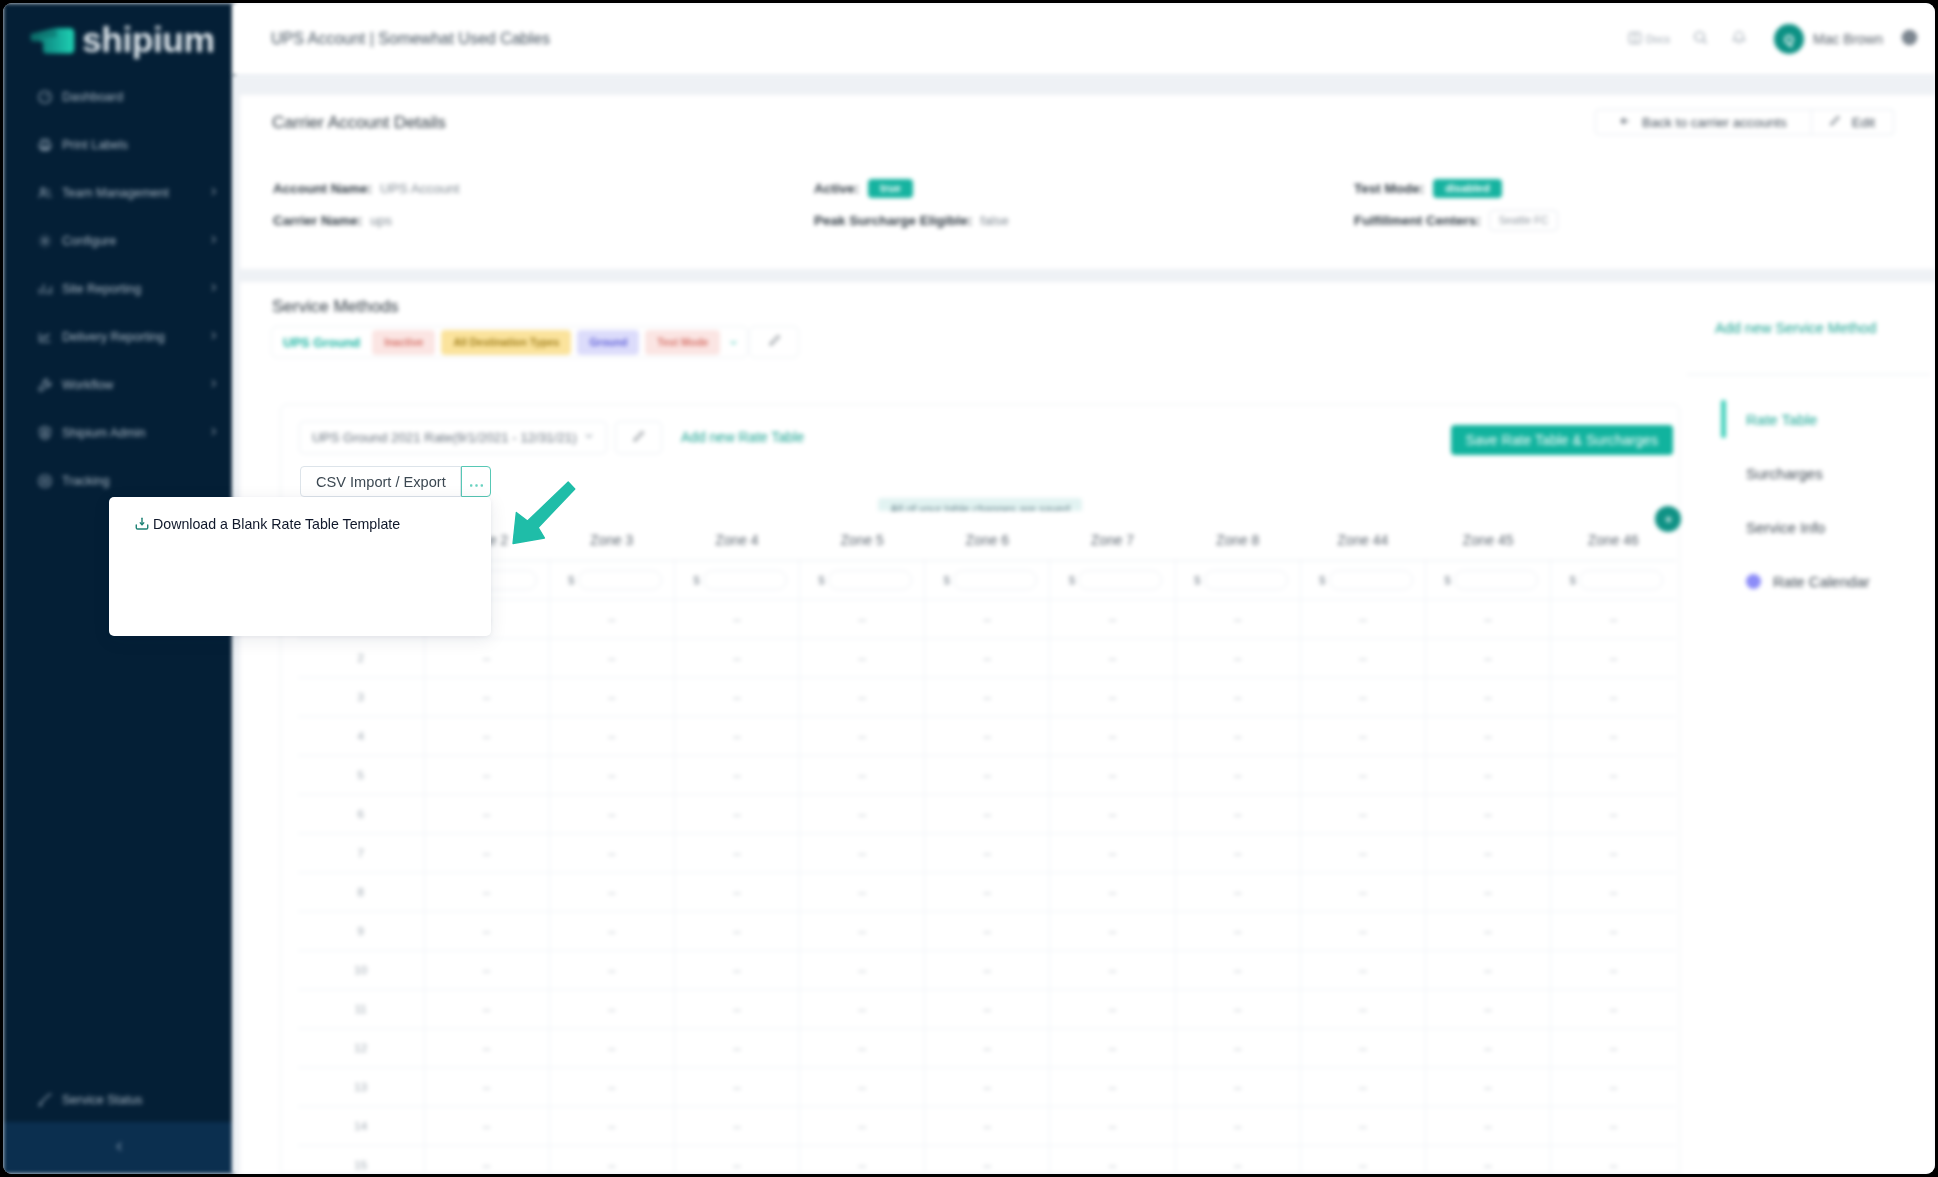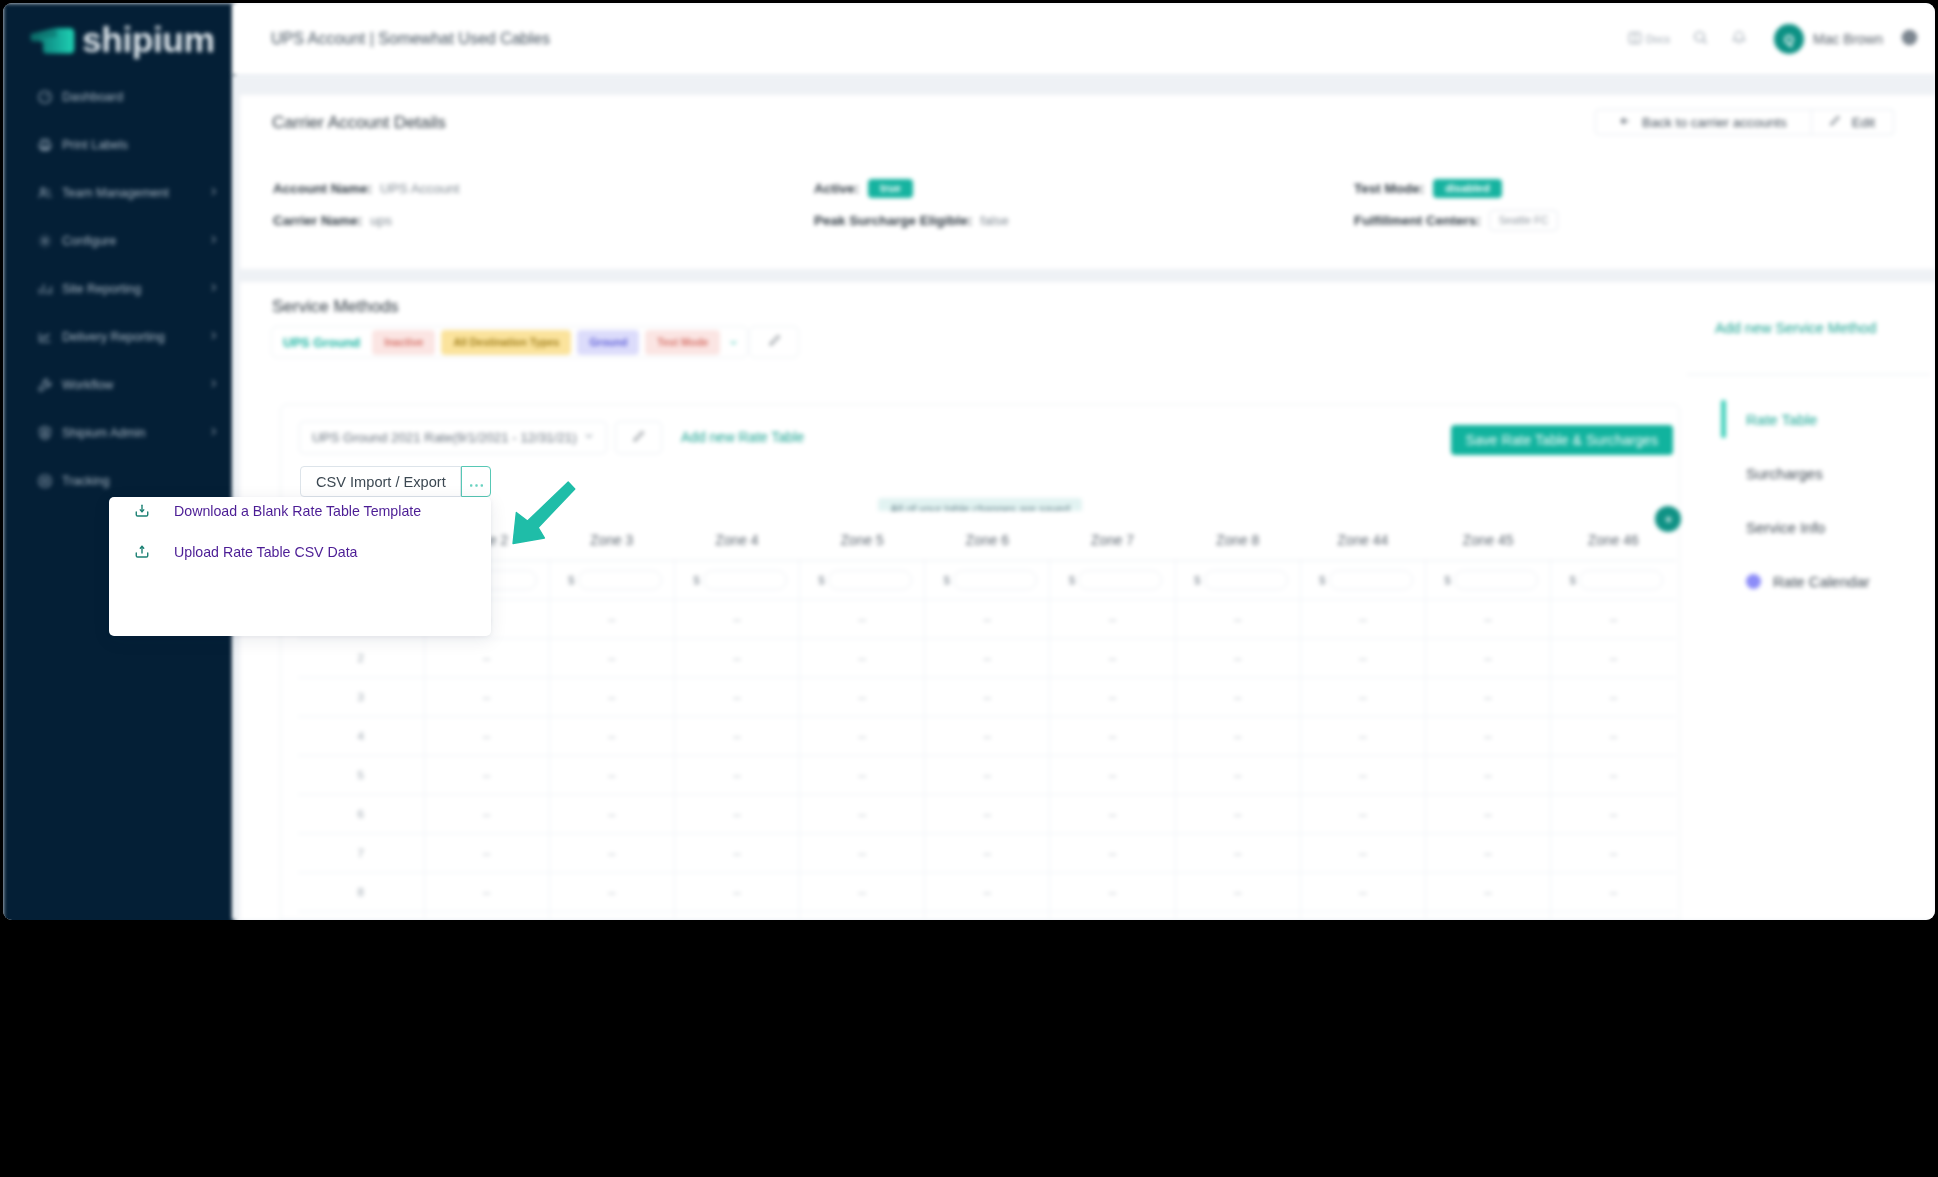--- a/index.html
+++ b/index.html
@@ -4,7 +4,7 @@
 <style>
   html,body{margin:0;padding:0;}
   body{width:1938px;height:1177px;background:#000000;font-family:"Liberation Sans",sans-serif;overflow:hidden;}
-  #page{position:absolute;left:3px;top:3px;width:1932px;height:917px;background:#eef1f5;border-radius:9px;overflow:hidden;}
+  #page{position:absolute;left:3px;top:3px;width:1932px;height:1171px;background:#eef1f5;border-radius:9px;overflow:hidden;}
 
   
   #sidebar{position:absolute;left:0;top:0;width:232px;height:1171px;background:#041f36;color:#fff;}

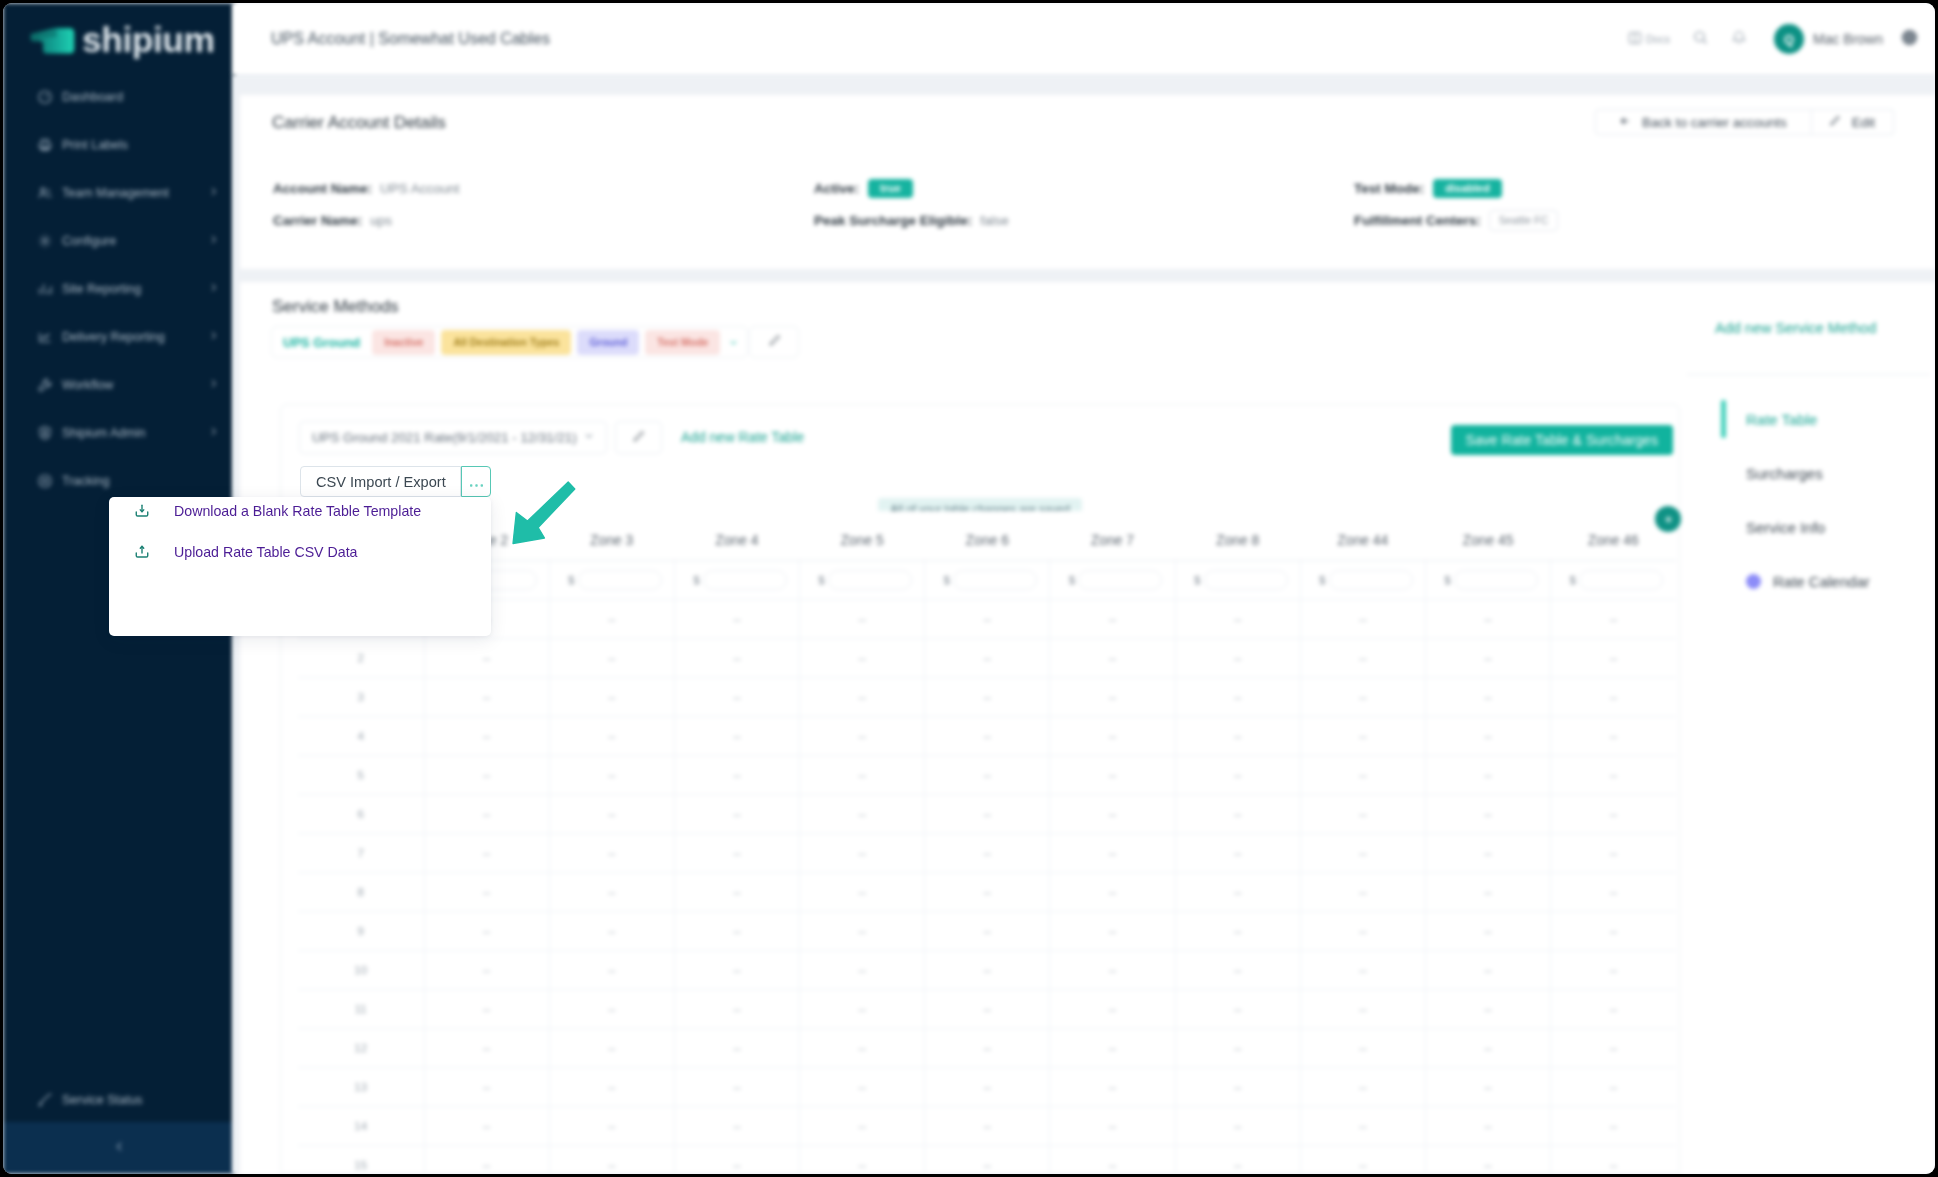--- a/index.html
+++ b/index.html
@@ -69,7 +69,7 @@
 
   
   #menu{position:absolute;background:#fff;border-radius:5px;box-shadow:0 4px 18px rgba(24,40,62,.085), 0 1px 4px rgba(24,40,62,.06);}
-  .mi{display:flex;align-items:flex-start;gap:24px;color:#4c1d95;font-size:14.2px;height:41px;padding:0 25px;white-space:nowrap;}
+  .mi{display:flex;align-items:center;gap:3px;color:#0f172a;font-size:14.2px;height:41px;padding:0 25px;white-space:nowrap;}
   .mi .miico{color:#1c8174;display:flex;}
 
   #arrowwrap{position:absolute;}

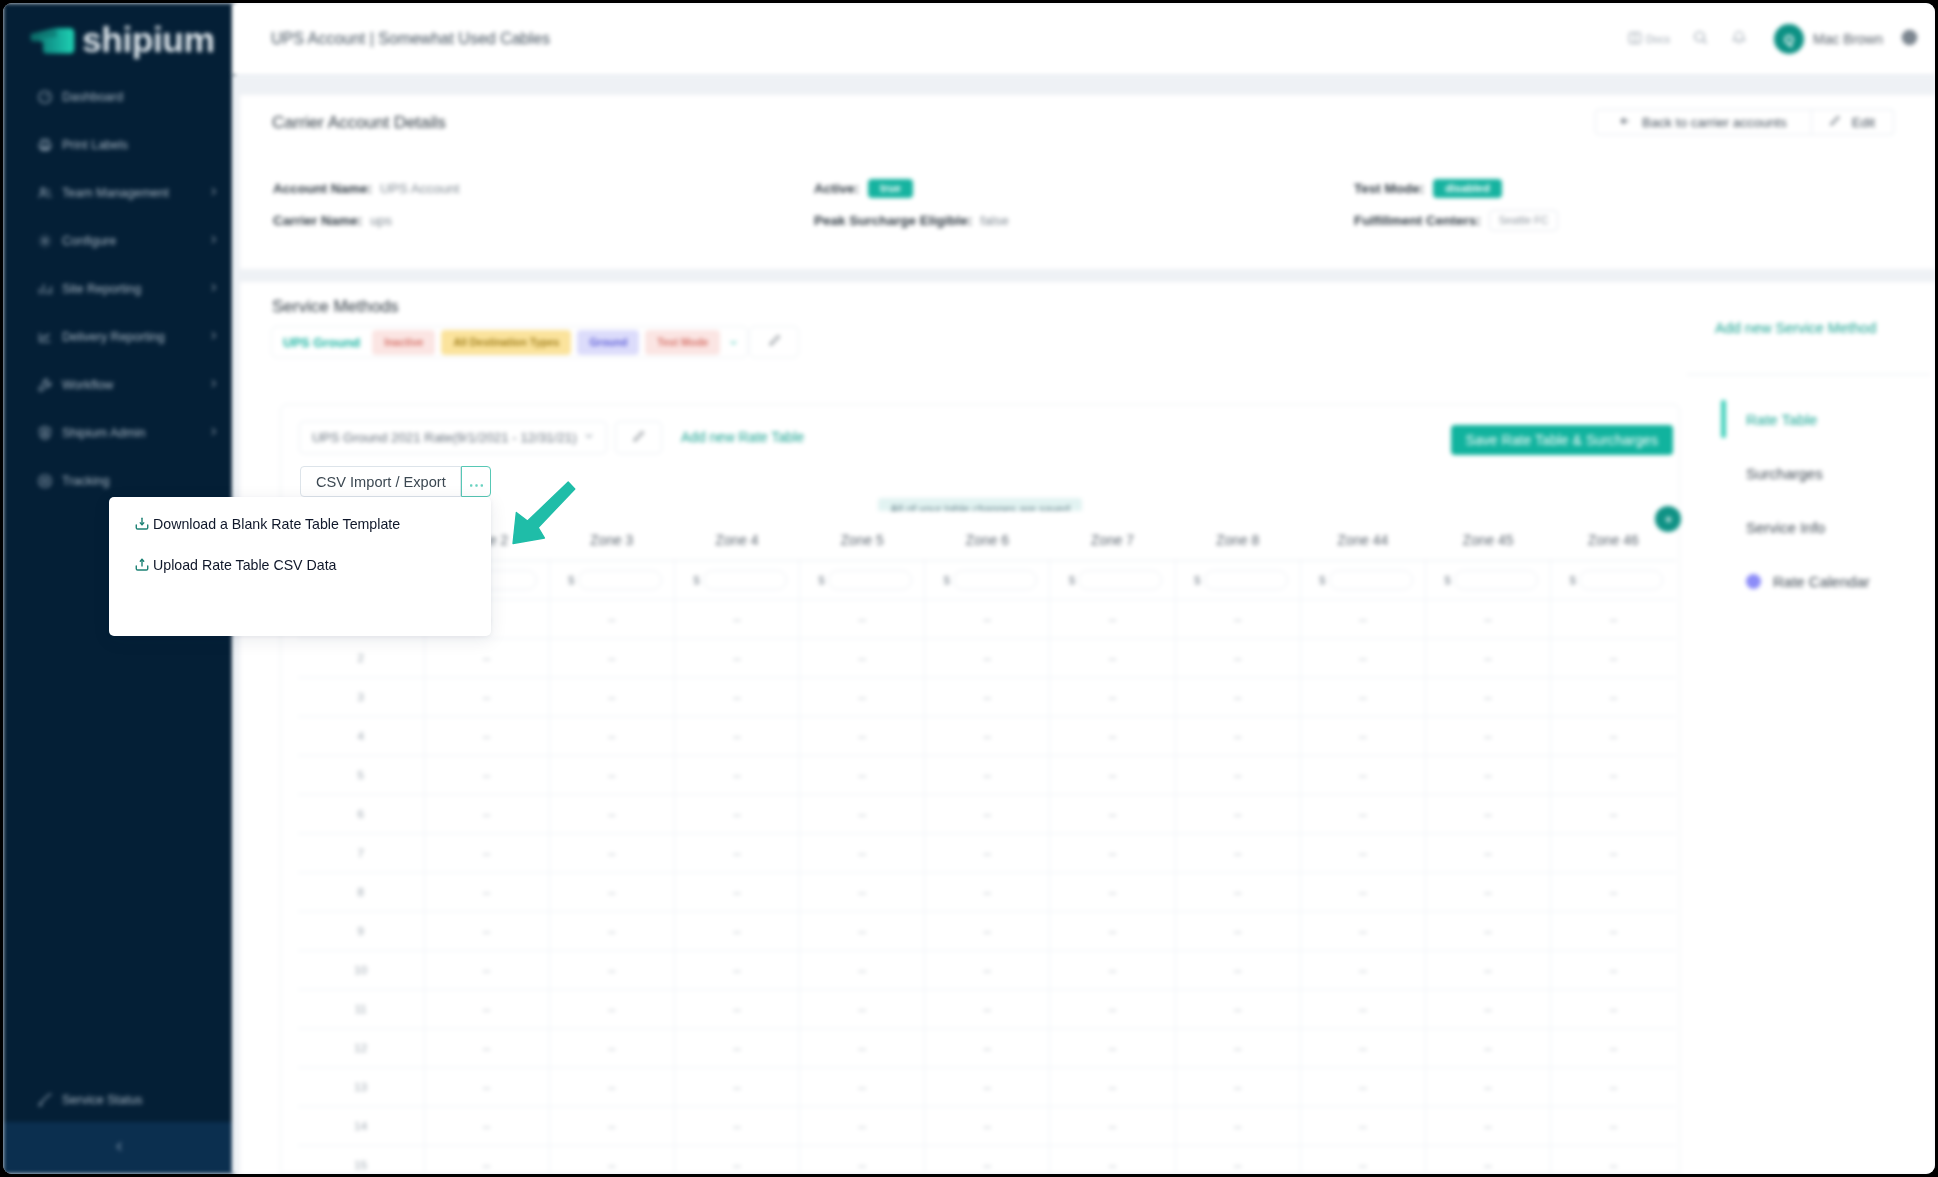--- a/index.html
+++ b/index.html
@@ -715,16 +715,6 @@
         </span>
       <span>Download a Blank Rate Table Template</span>
     </div>
-    <div class="mi">
-      <span class="miico">
-          <svg width="16" height="16" viewBox="0 0 24 24" fill="none" stroke="currentColor" stroke-width="2.1" stroke-linecap="round" stroke-linejoin="round">
-            <path d="M12 13.4V3.6"></path>
-            <path d="M9.4 6.3L12 3.4l2.6 2.9"></path>
-            <path d="M3.4 13.4v4.1a2 2 0 0 0 2 2h13.2a2 2 0 0 0 2-2v-4.1"></path>
-          </svg>
-        </span>
-      <span>Upload Rate Table CSV Data</span>
-    </div>
   </div>
 
   <div id="arrowwrap">

